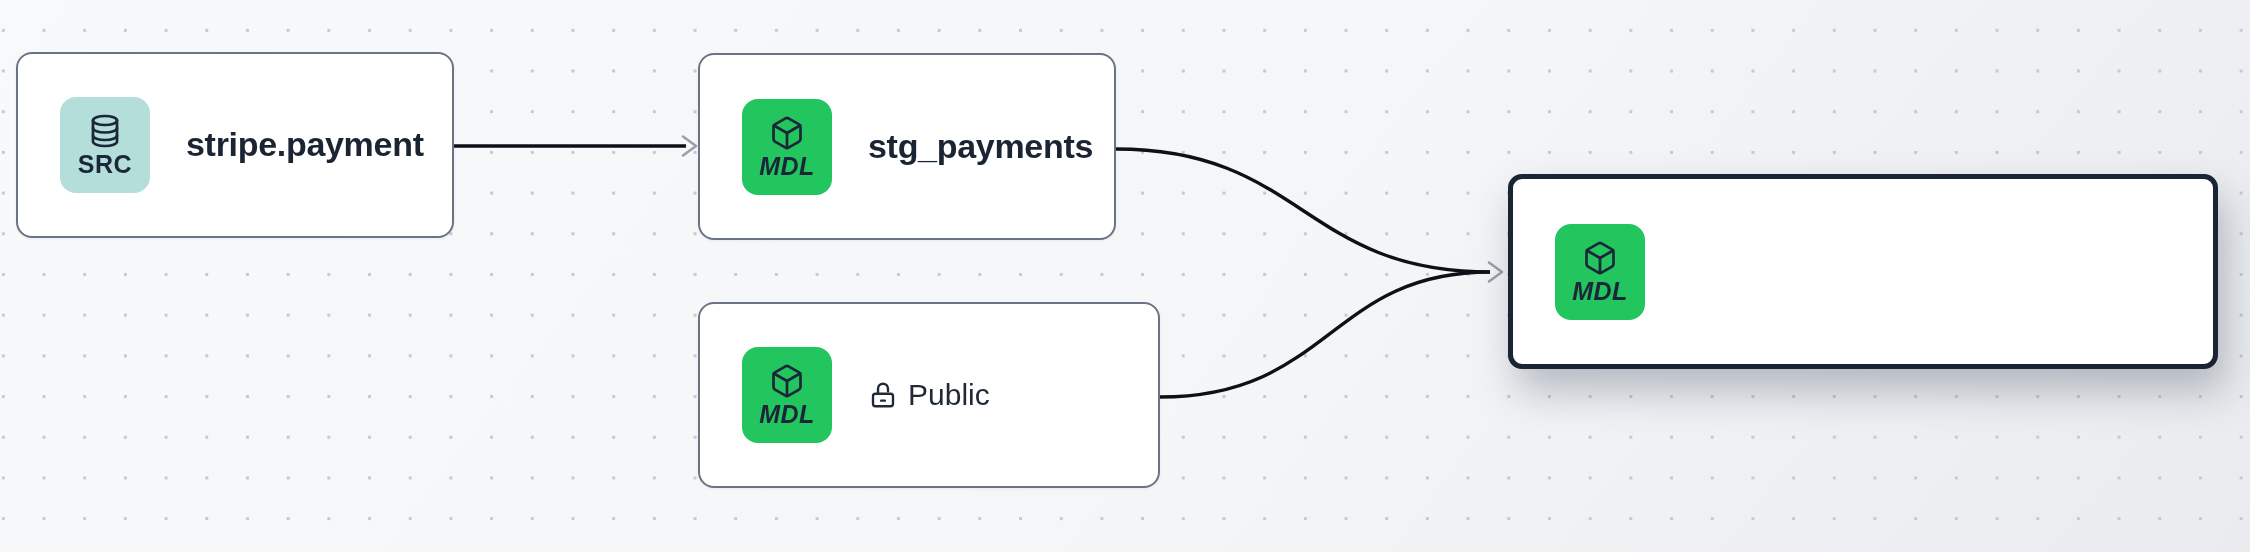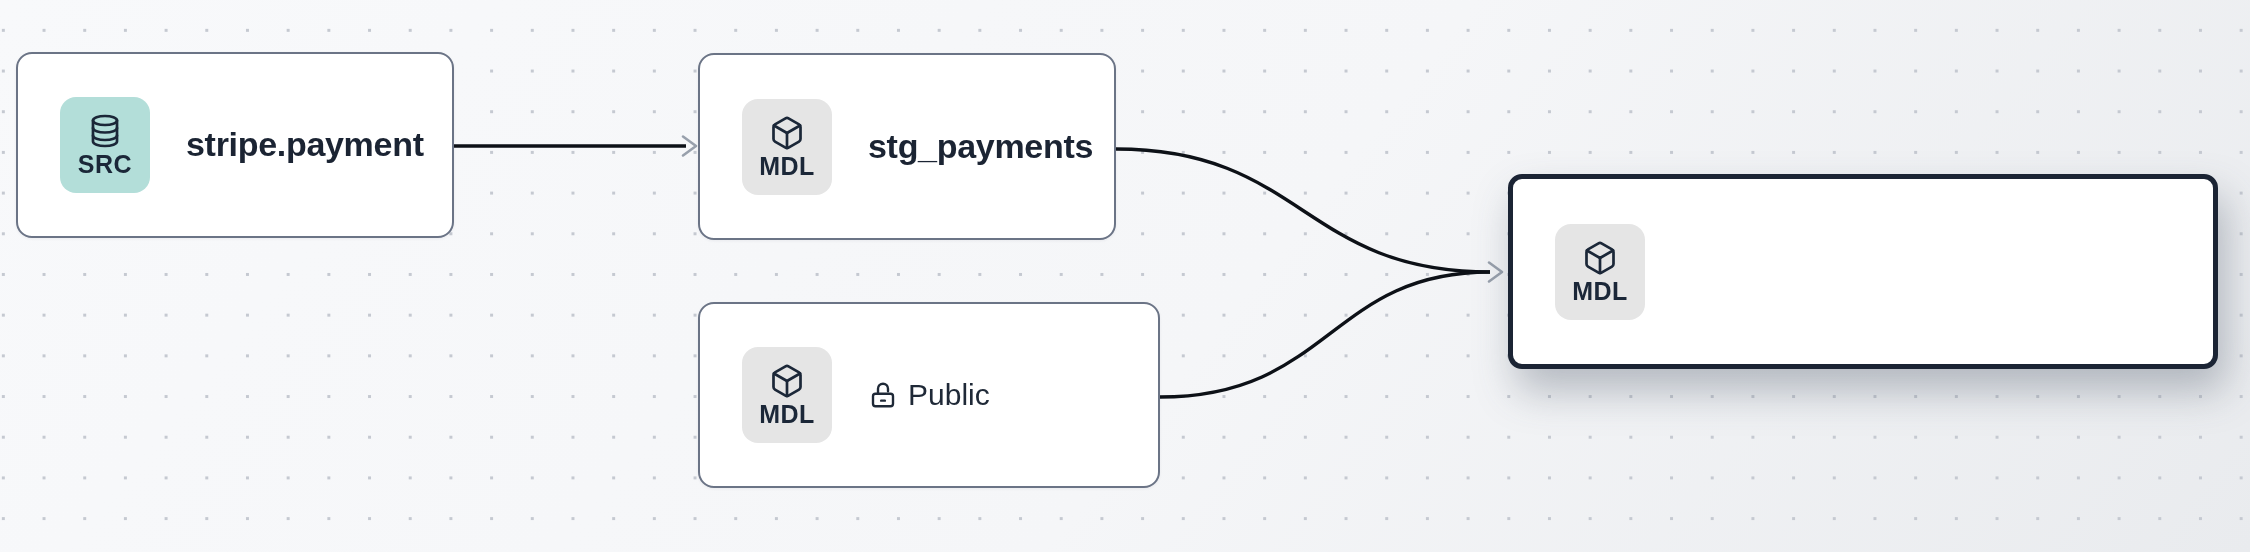--- a/index.html
+++ b/index.html
@@ -48,7 +48,7 @@
     gap:3px;
   }
   .badge-src{background:#b3ded9;}
-  .badge-mdl{background:#e5e5e5;}
+  .badge-mdl{background:#22c55e;font-style:italic;}
   .badge svg{display:block;}
   .badge-label{
     font-size:25px;font-weight:600;color:#1b2738;

